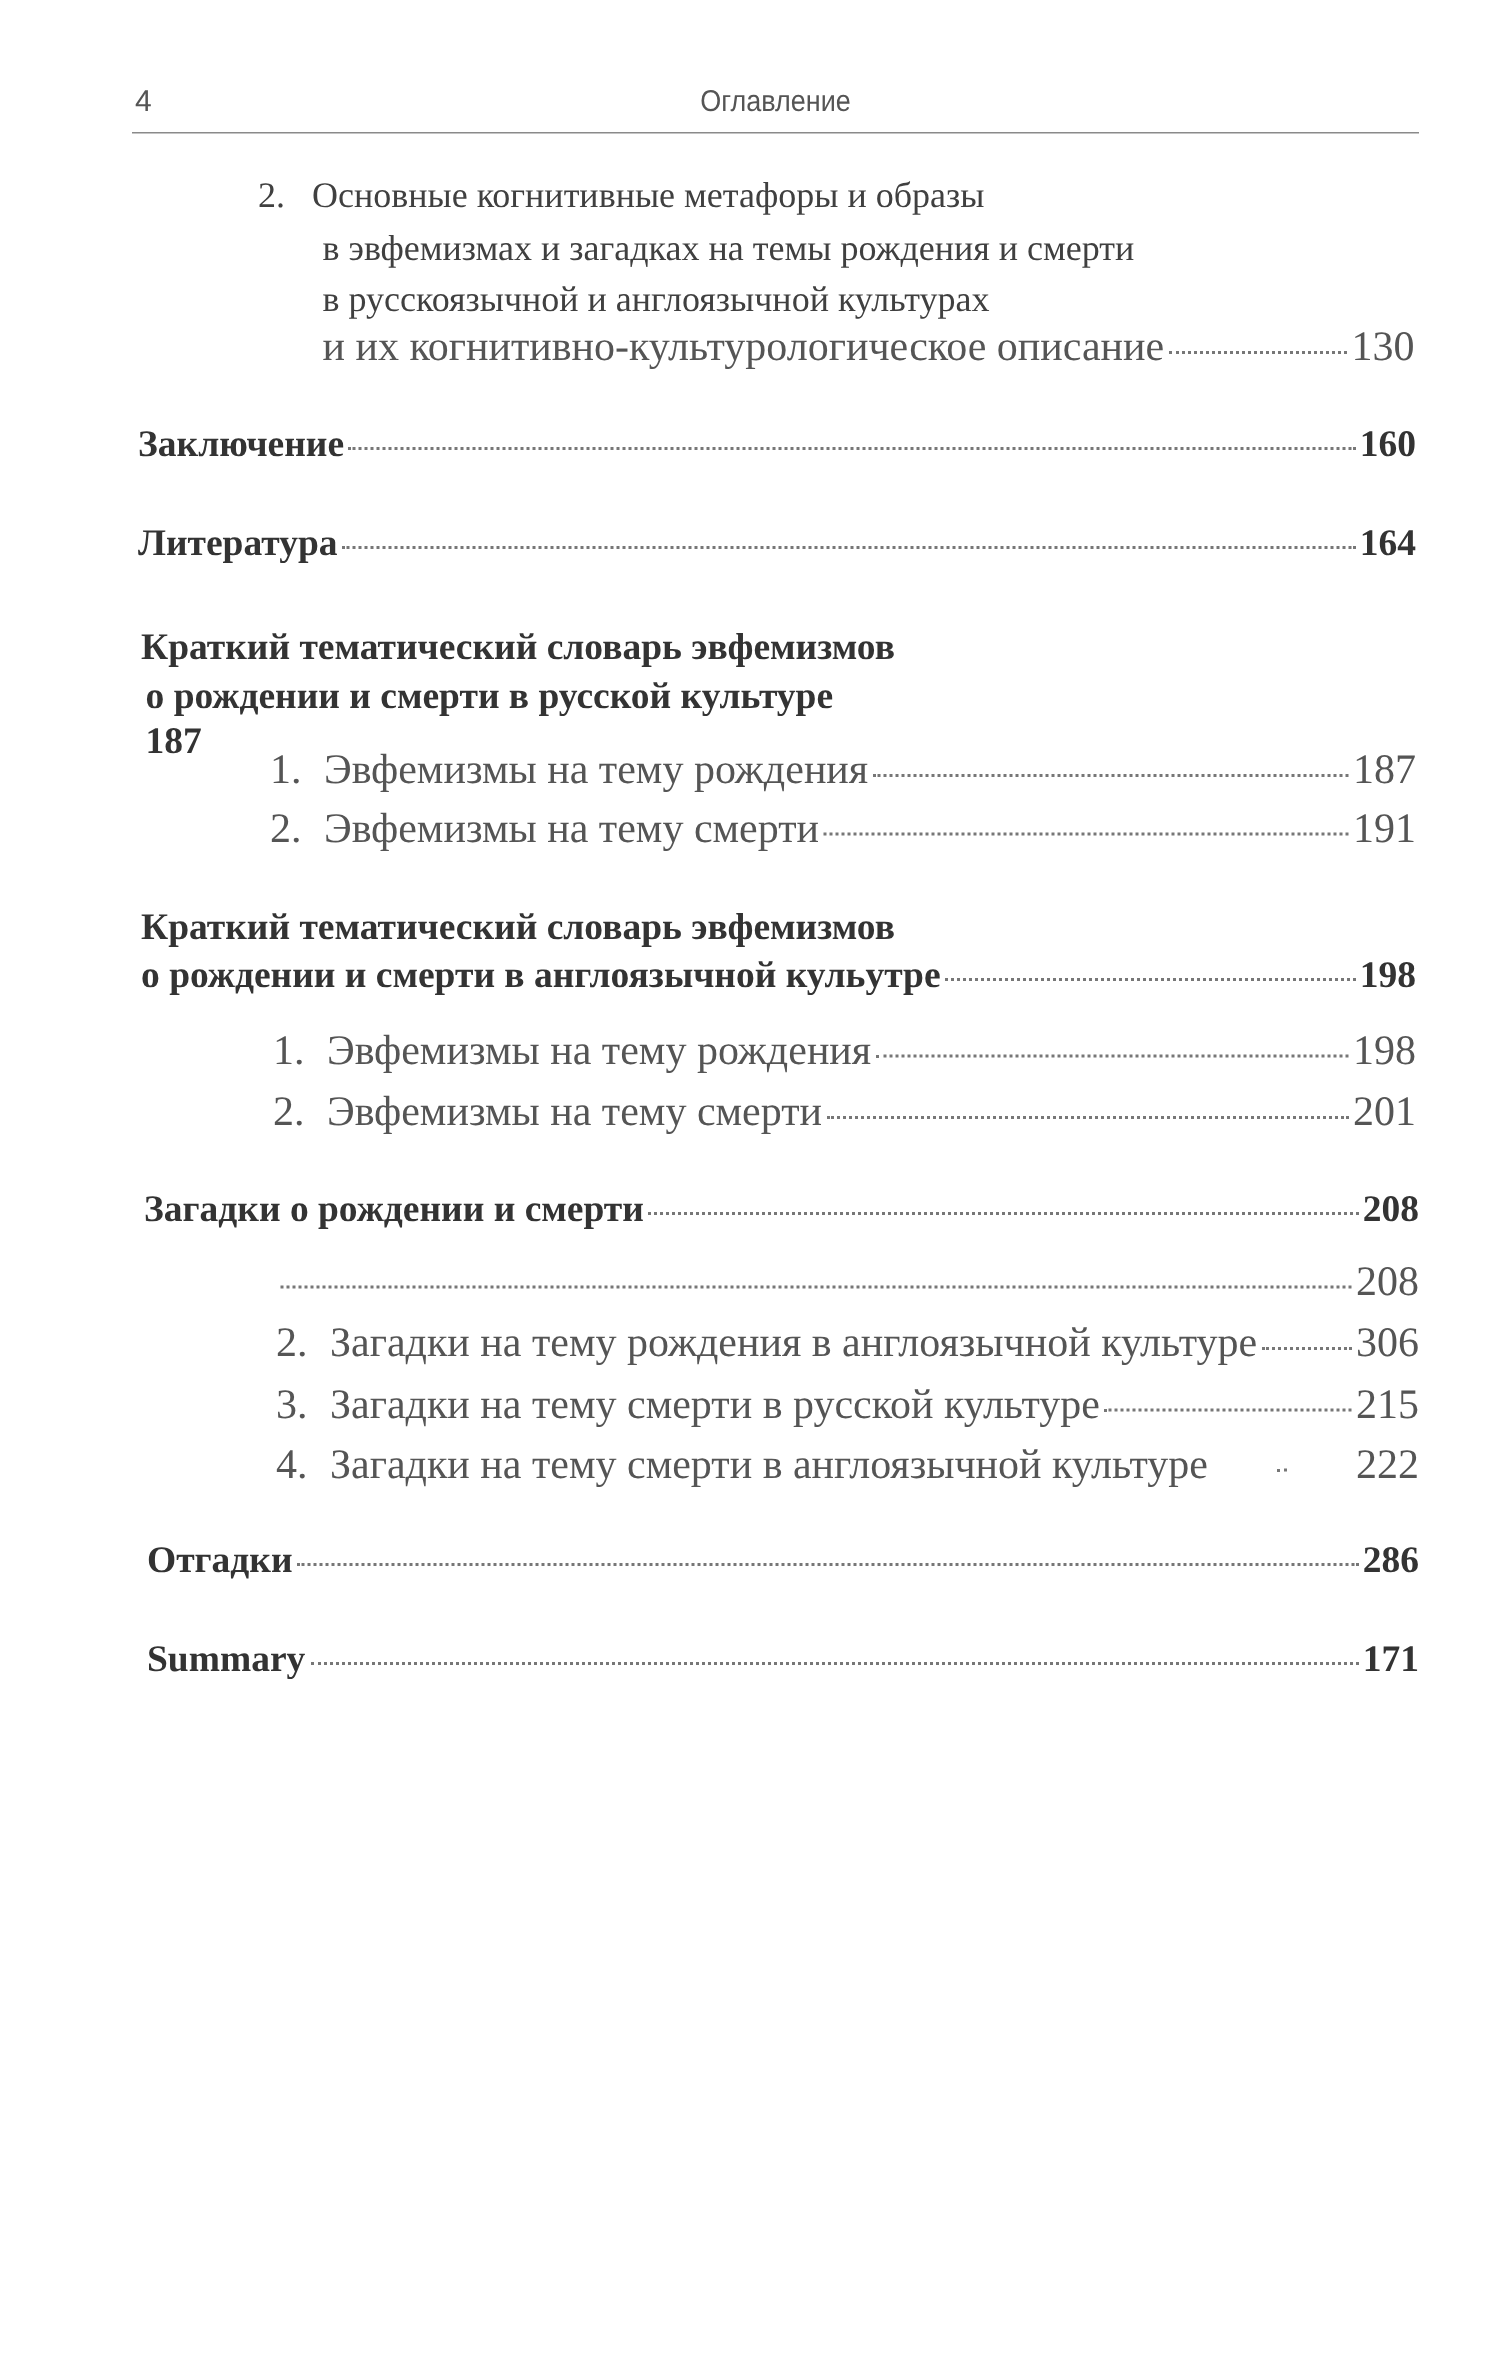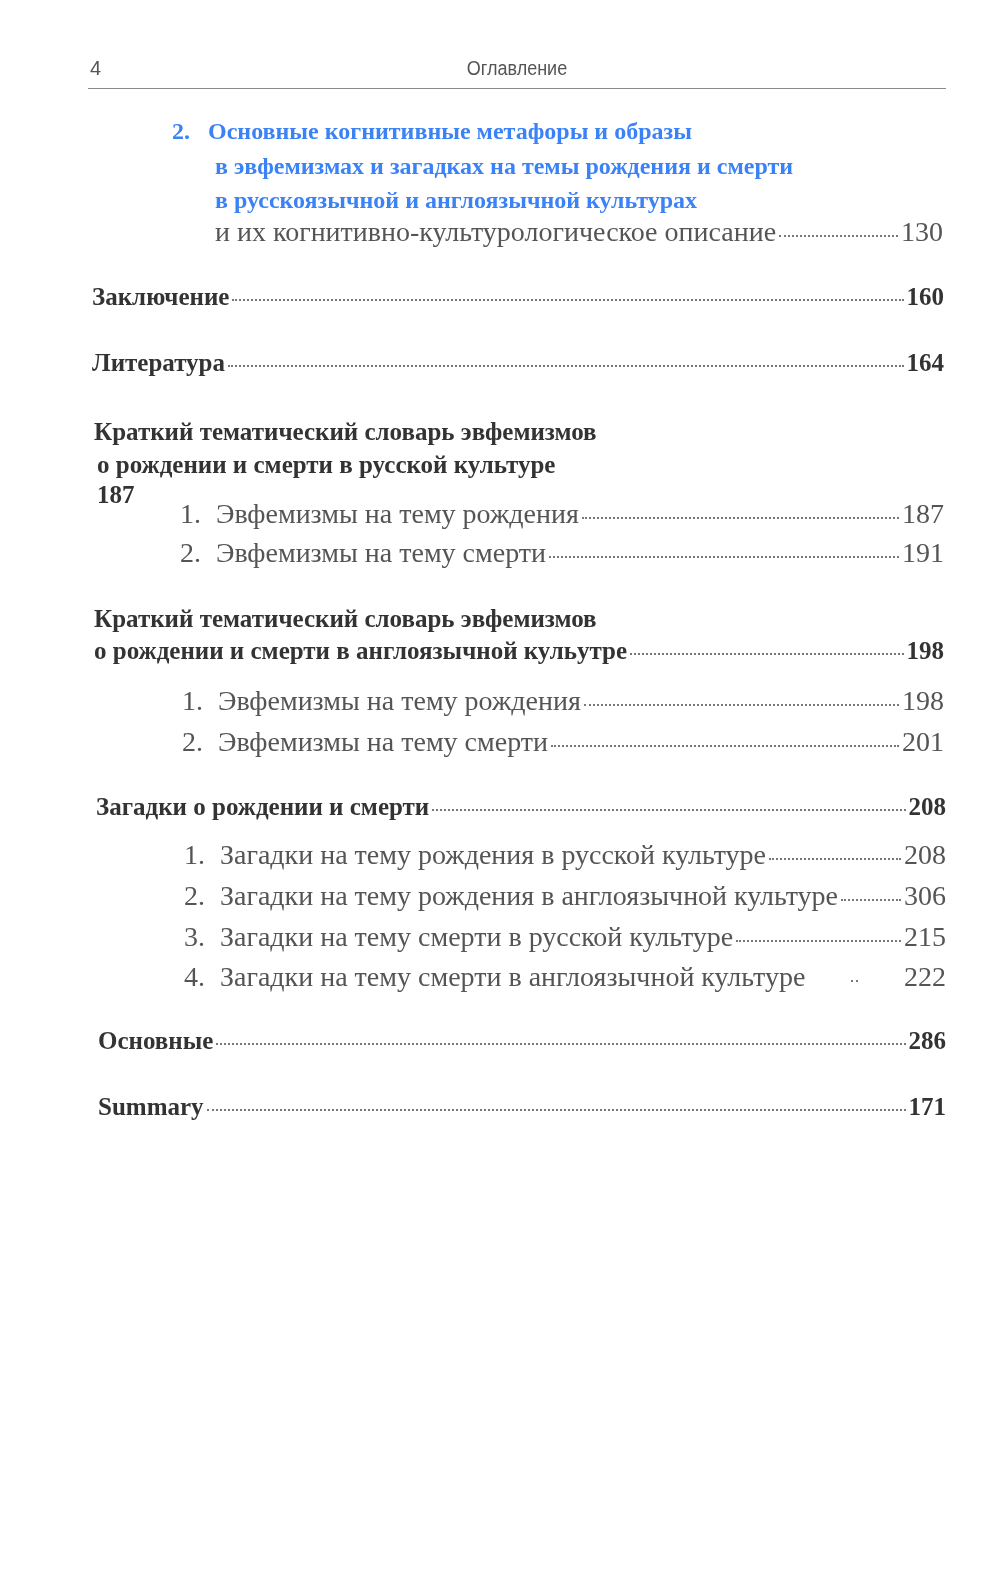--- a/index.html
+++ b/index.html
@@ -35,7 +35,7 @@
   }
   .toc-line .pg { flex: 0 0 auto; }
   .plain-line {
-    position: absolute; font-size: 24px; color: #3b82f6; white-space: nowrap; font-weight: bold;
+    position: absolute; font-size: 24px; color: #404040; white-space: nowrap;
   }
   .num { display: inline-block; width: 36px; }
 </style>

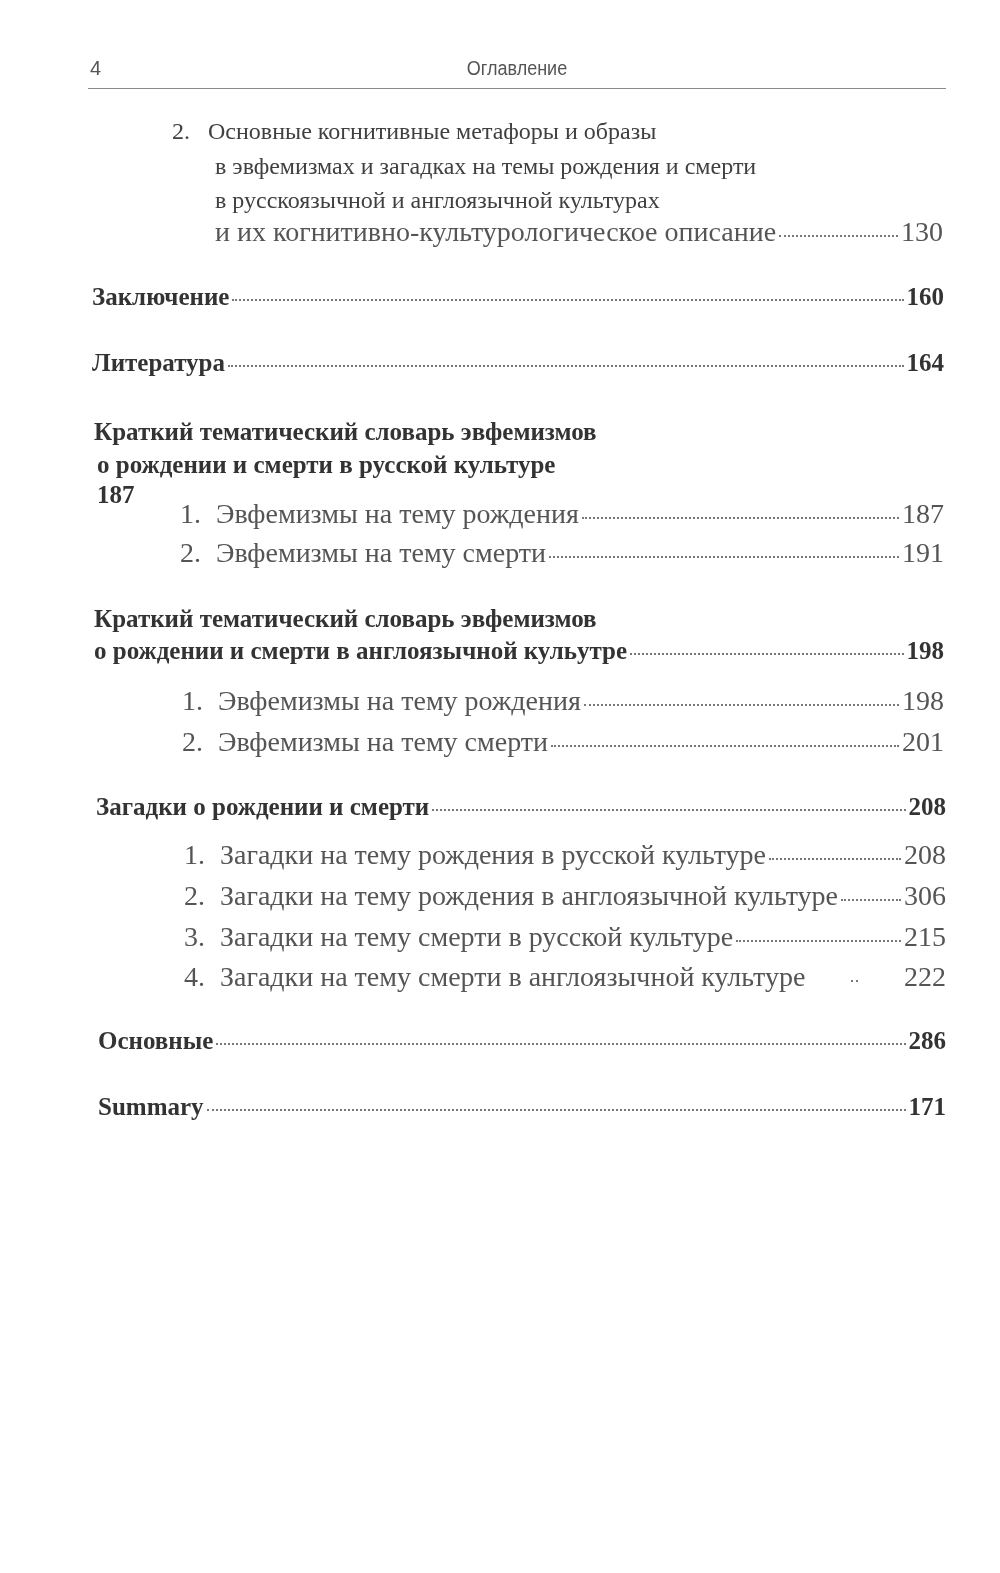--- a/index.html
+++ b/index.html
@@ -110,7 +110,6 @@
   <span class="pg">208</span>
 </div>
 <div class="toc-line sub" style="left:184px; top:839px; width:762px;">
-  <span class="label"><span class="num">1.</span><span>Загадки на тему рождения в русской культуре</span></span>
   <span class="leader"></span>
   <span class="pg">208</span>
 </div>

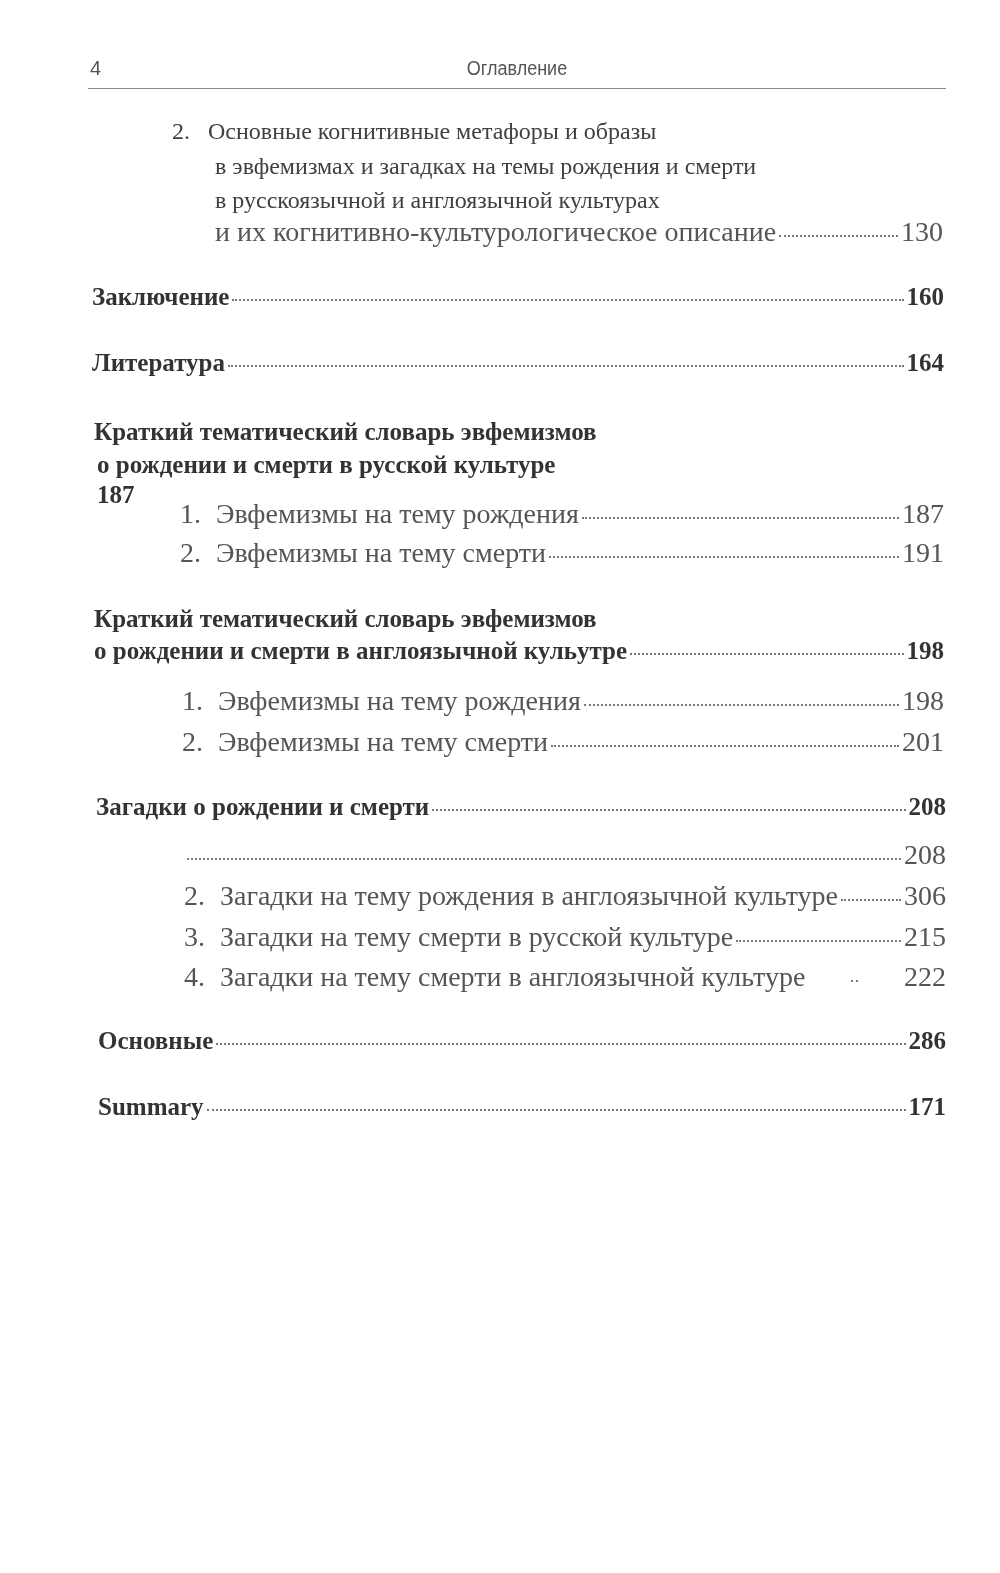--- a/index.html
+++ b/index.html
@@ -130,7 +130,7 @@
 </div>
 
 <div class="toc-line bold" style="left:98px; top:1027px; width:848px;">
-  <span class="label">Основные</span>
+  <span class="label">Отгадки</span>
   <span class="leader"></span>
   <span class="pg">286</span>
 </div>

